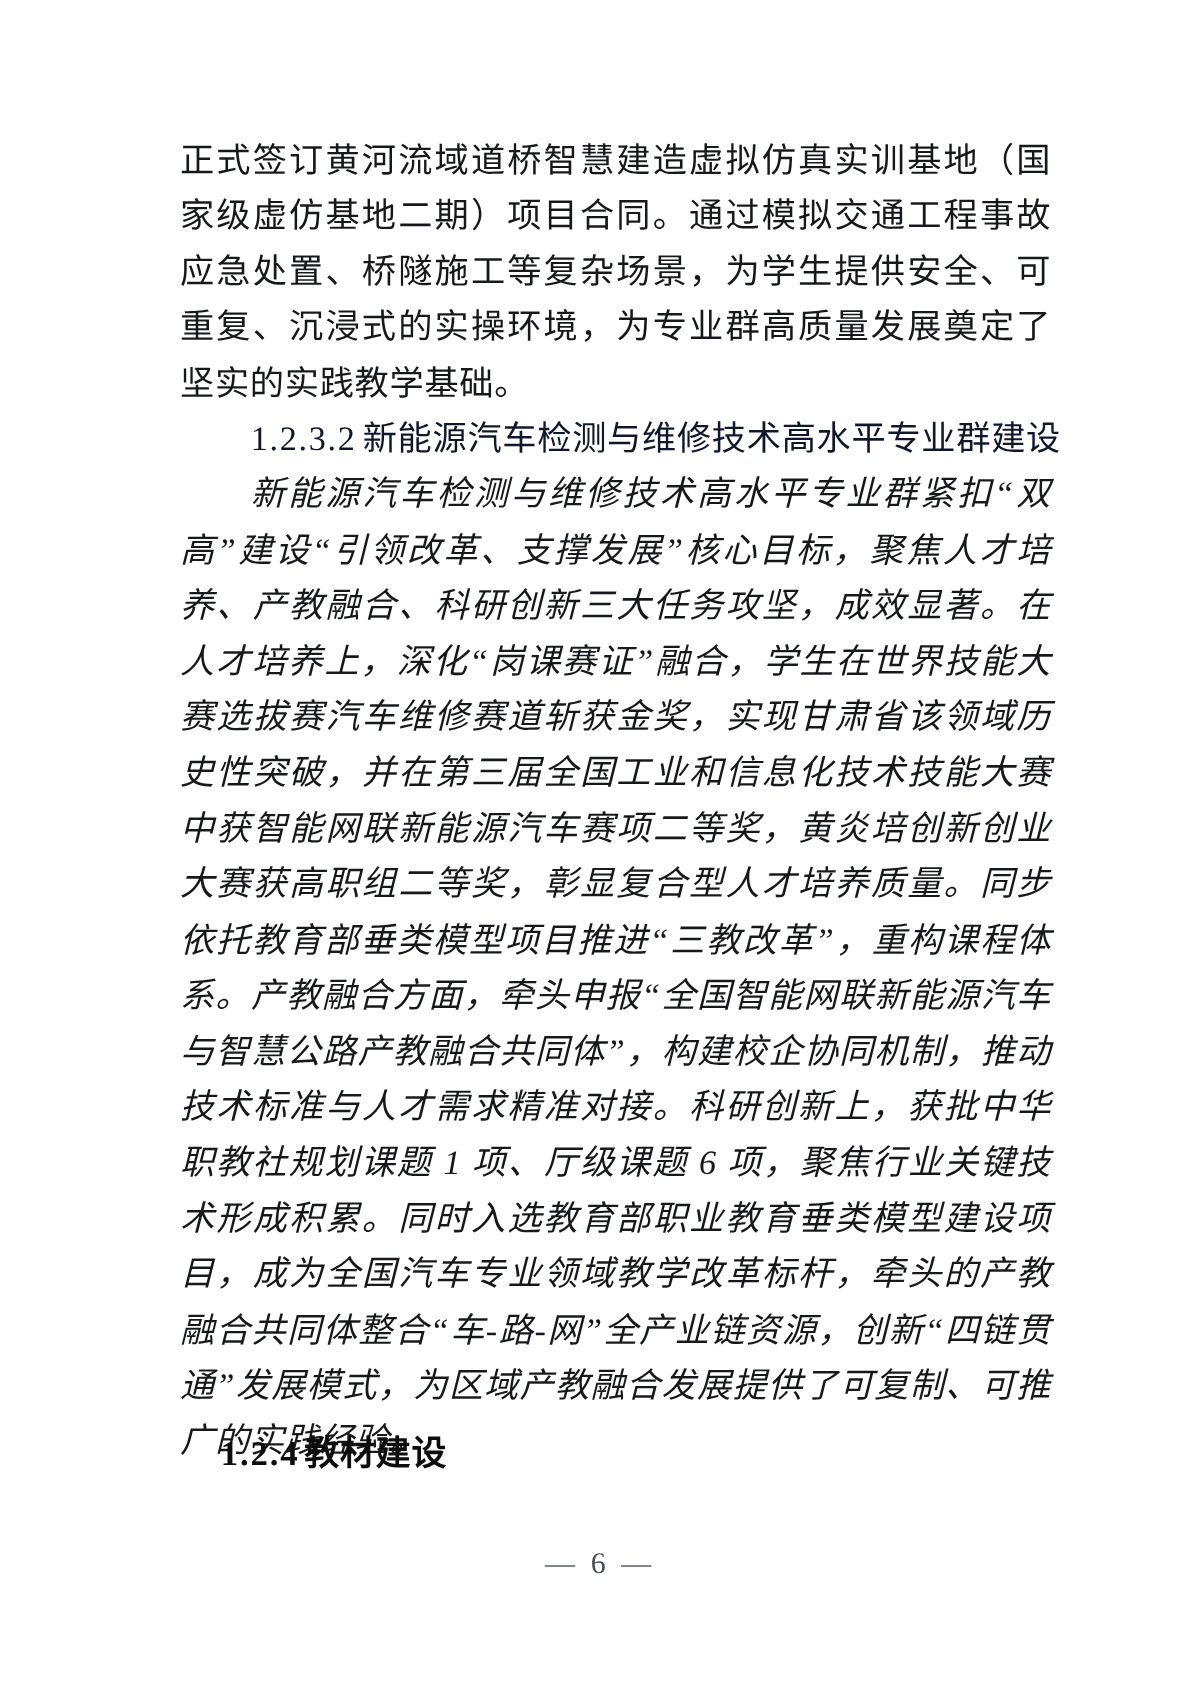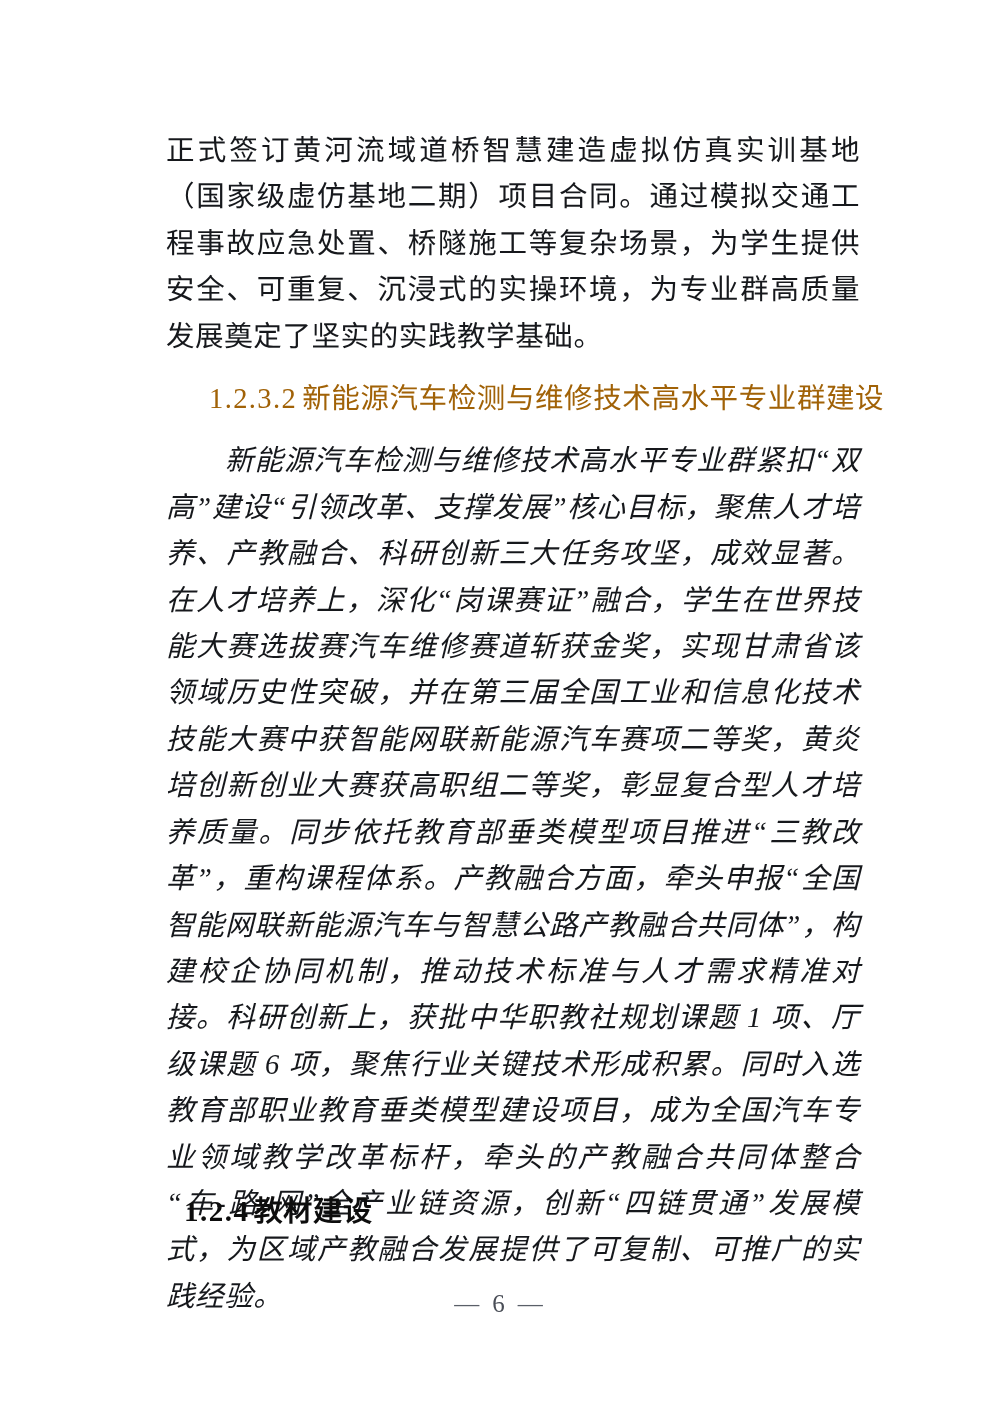--- a/index.html
+++ b/index.html
@@ -34,7 +34,7 @@
     letter-spacing: 0.6px;
     text-align: justify;
     text-justify: inter-character;
-    margin: 16px;
+    margin: 0;
     color: #16181c;
     text-indent: 0;
     font-weight: 400;

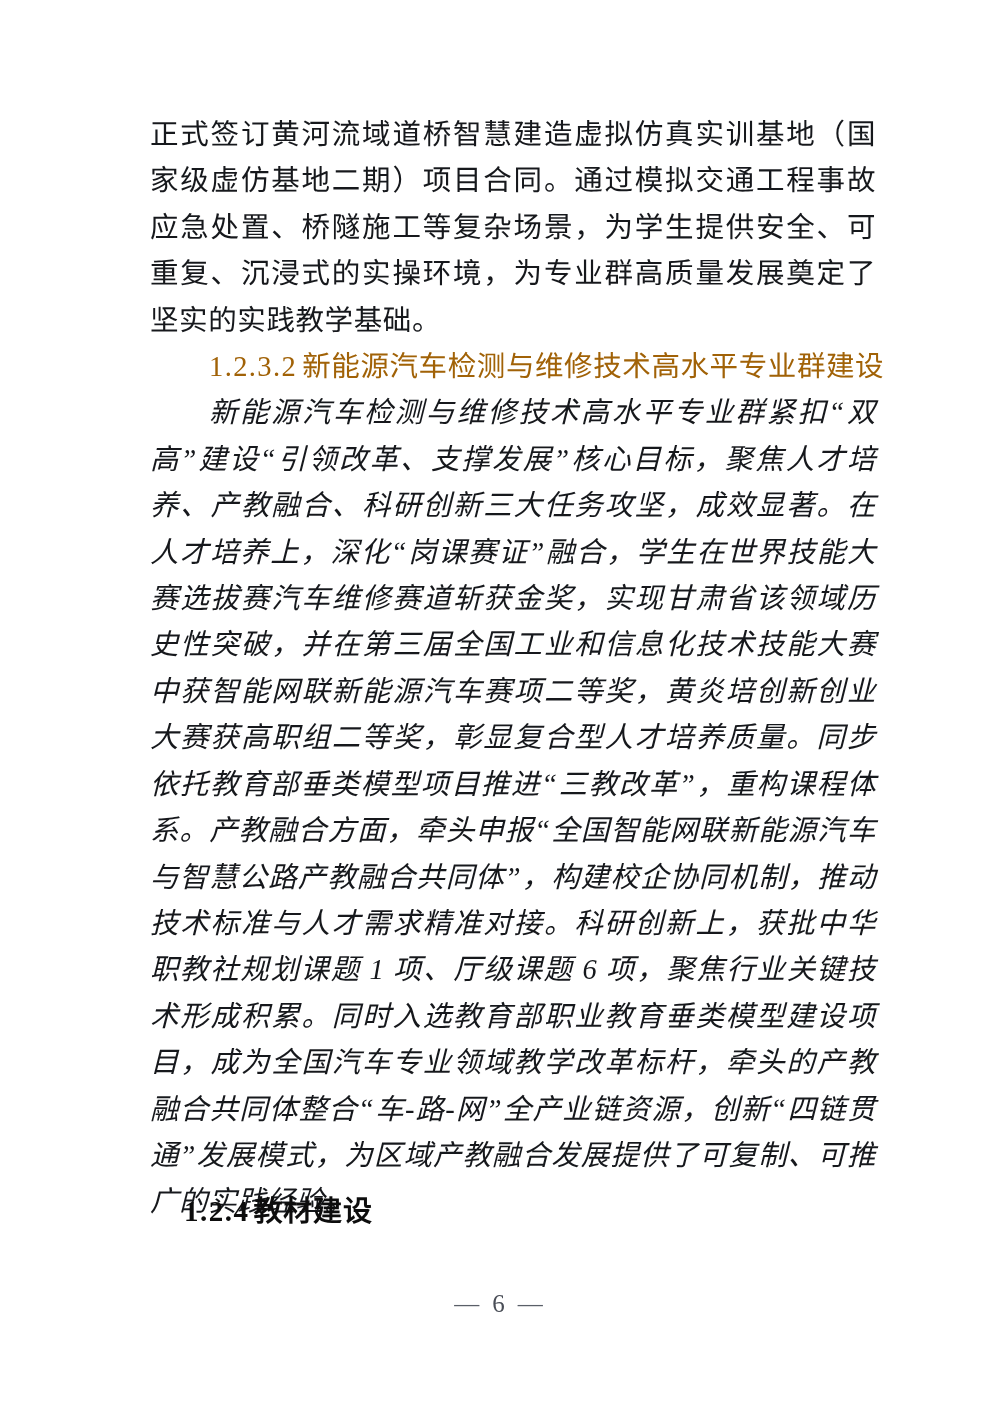--- a/index.html
+++ b/index.html
@@ -54,7 +54,7 @@
     margin: 0;
     text-indent: 59px;
     font-weight: 400;
-    color: #a16207;
+    color: #0f172a;
     white-space: nowrap;
   }
   .subheading .num {

